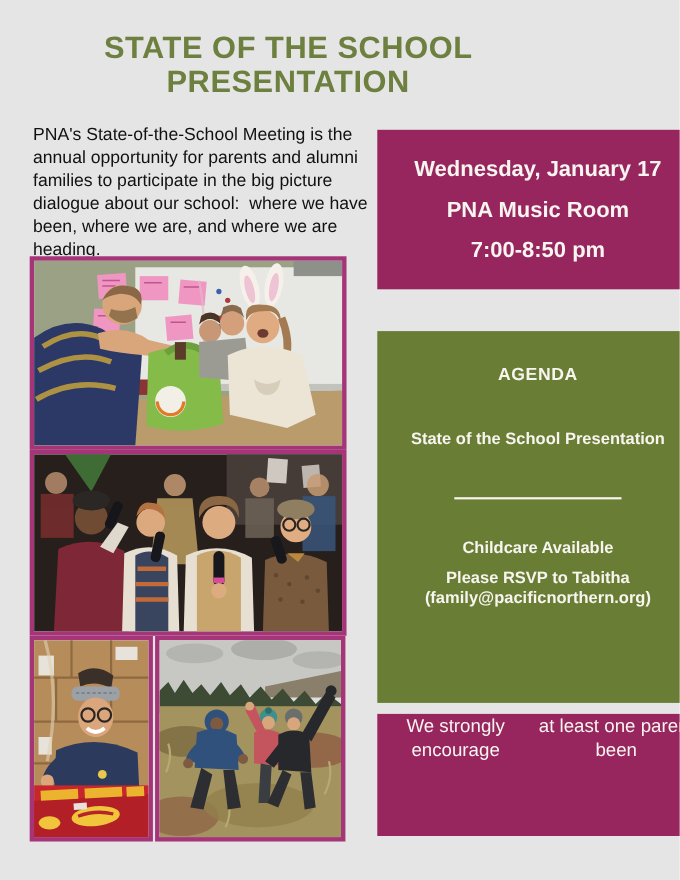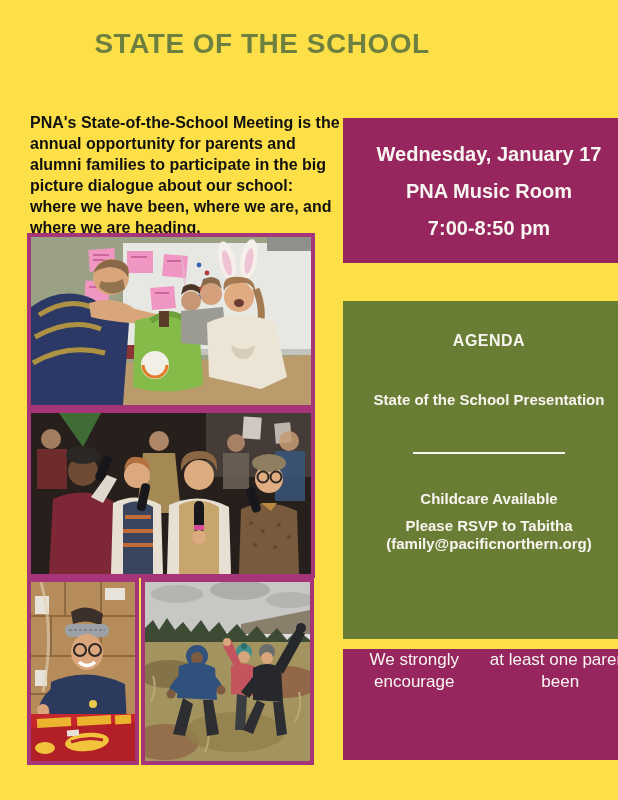--- a/index.html
+++ b/index.html
@@ -4,7 +4,7 @@
 <style>
   html,body{margin:0;padding:0;background:#ffffff;}
   .page{
-    position:relative;width:618px;height:800px;background:#fde047;overflow:hidden;
+    position:relative;width:618px;height:800px;background:#e5e5e5;overflow:hidden;
     font-family:"Liberation Sans","DejaVu Sans",sans-serif;
   }
   .title{

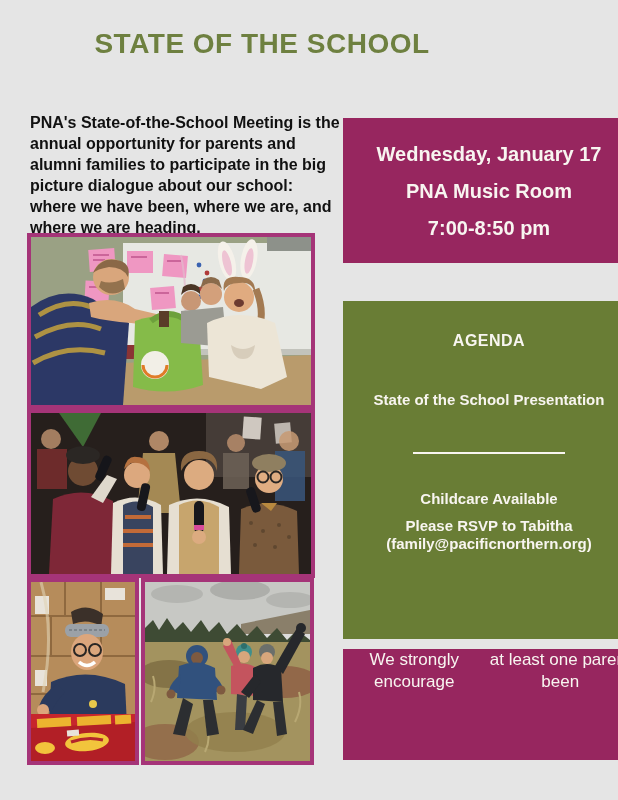--- a/index.html
+++ b/index.html
@@ -54,6 +54,7 @@
 
   <div class="title">
     <div>STATE OF THE SCHOOL</div>
+    <div>PRESENTATION</div>
   </div>
 
   <p class="intro">PNA's State-of-the-School Meeting is the annual opportunity for parents and alumni families to participate in the big picture dialogue about our school:  where we have been, where we are, and where we are heading.</p>

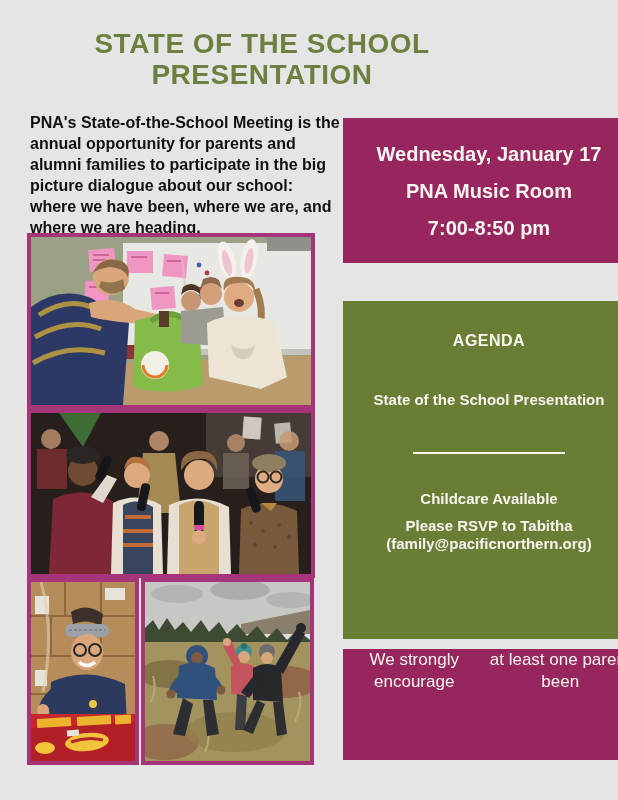--- a/index.html
+++ b/index.html
@@ -14,7 +14,7 @@
   }
   .intro{
     position:absolute;left:30px;top:112px;width:318px;margin:0;
-    color:#111;font-weight:bold;font-size:16px;line-height:21px;white-space:pre-wrap;
+    color:#111;font-weight:normal;font-size:16px;line-height:21px;white-space:pre-wrap;
   }
   .photo{
     position:absolute;border:4px solid var(--photo-border,#a53478);

